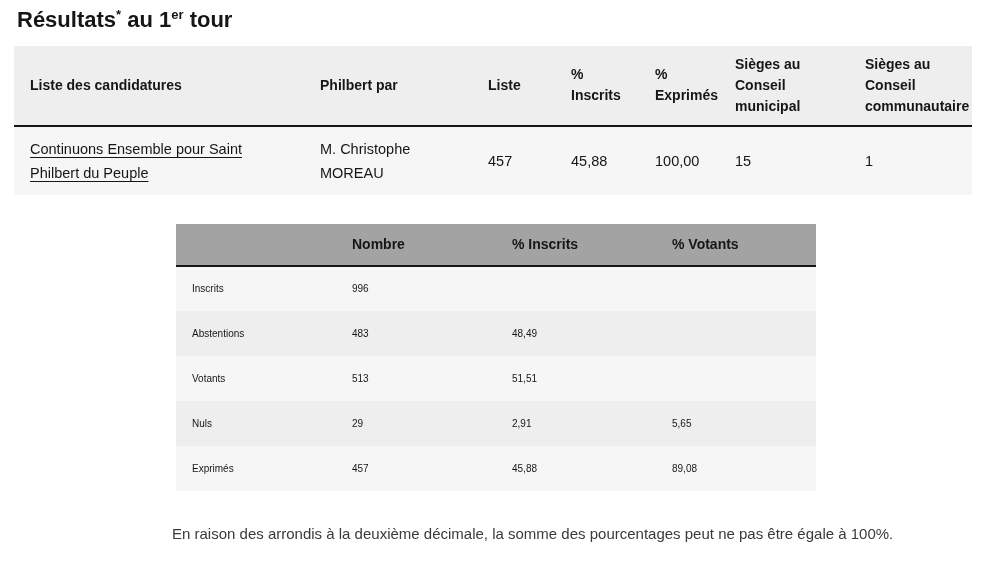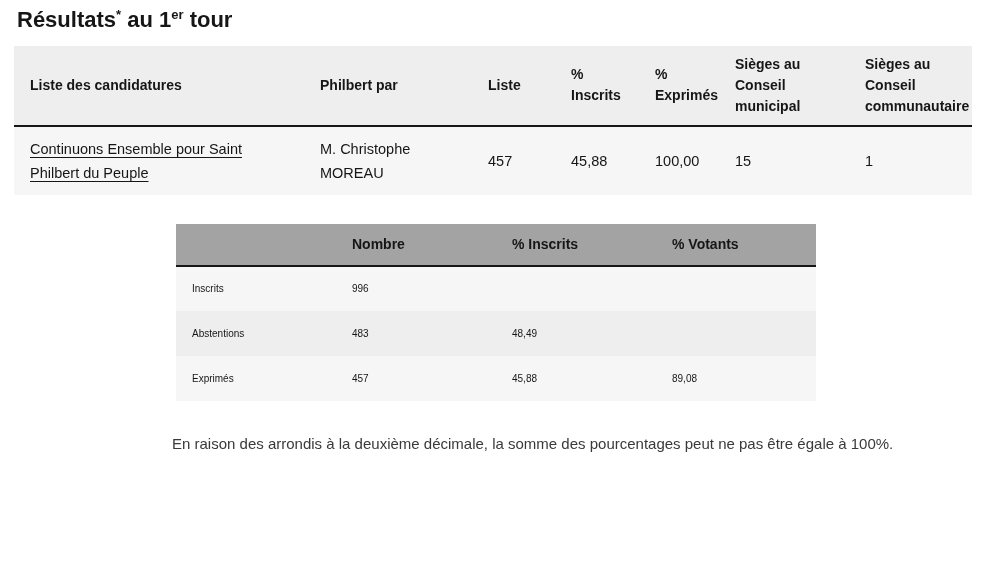--- a/index.html
+++ b/index.html
@@ -160,6 +160,12 @@
       <td></td>
     </tr>
     <tr>
+      <td>Votants</td>
+      <td>513</td>
+      <td>51,51</td>
+      <td></td>
+    </tr>
+    <tr>
       <td>Exprimés</td>
       <td>457</td>
       <td>45,88</td>

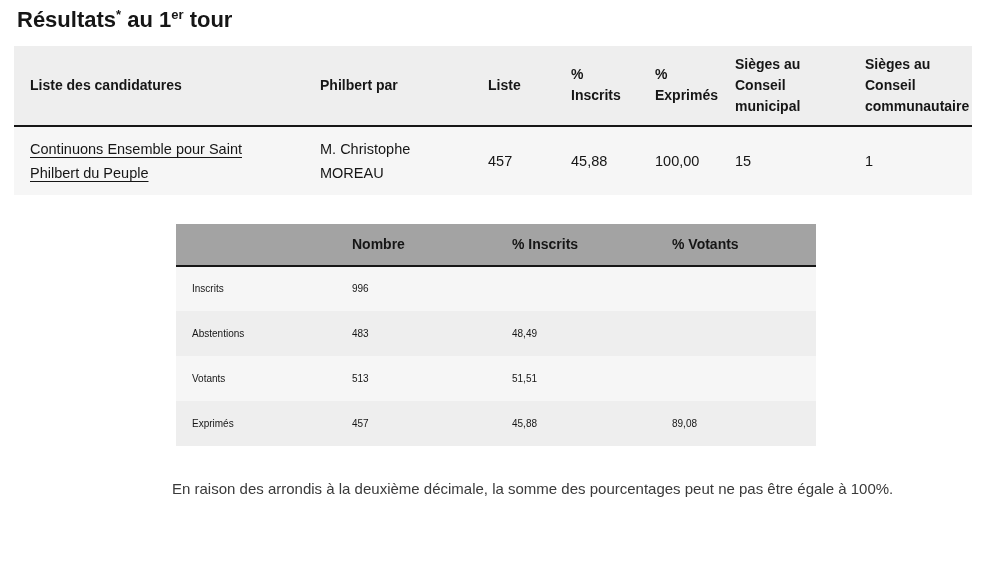--- a/index.html
+++ b/index.html
@@ -166,6 +166,12 @@
       <td></td>
     </tr>
     <tr>
+      <td>Nuls</td>
+      <td>29</td>
+      <td>2,91</td>
+      <td>5,65</td>
+    </tr>
+    <tr>
       <td>Exprimés</td>
       <td>457</td>
       <td>45,88</td>

